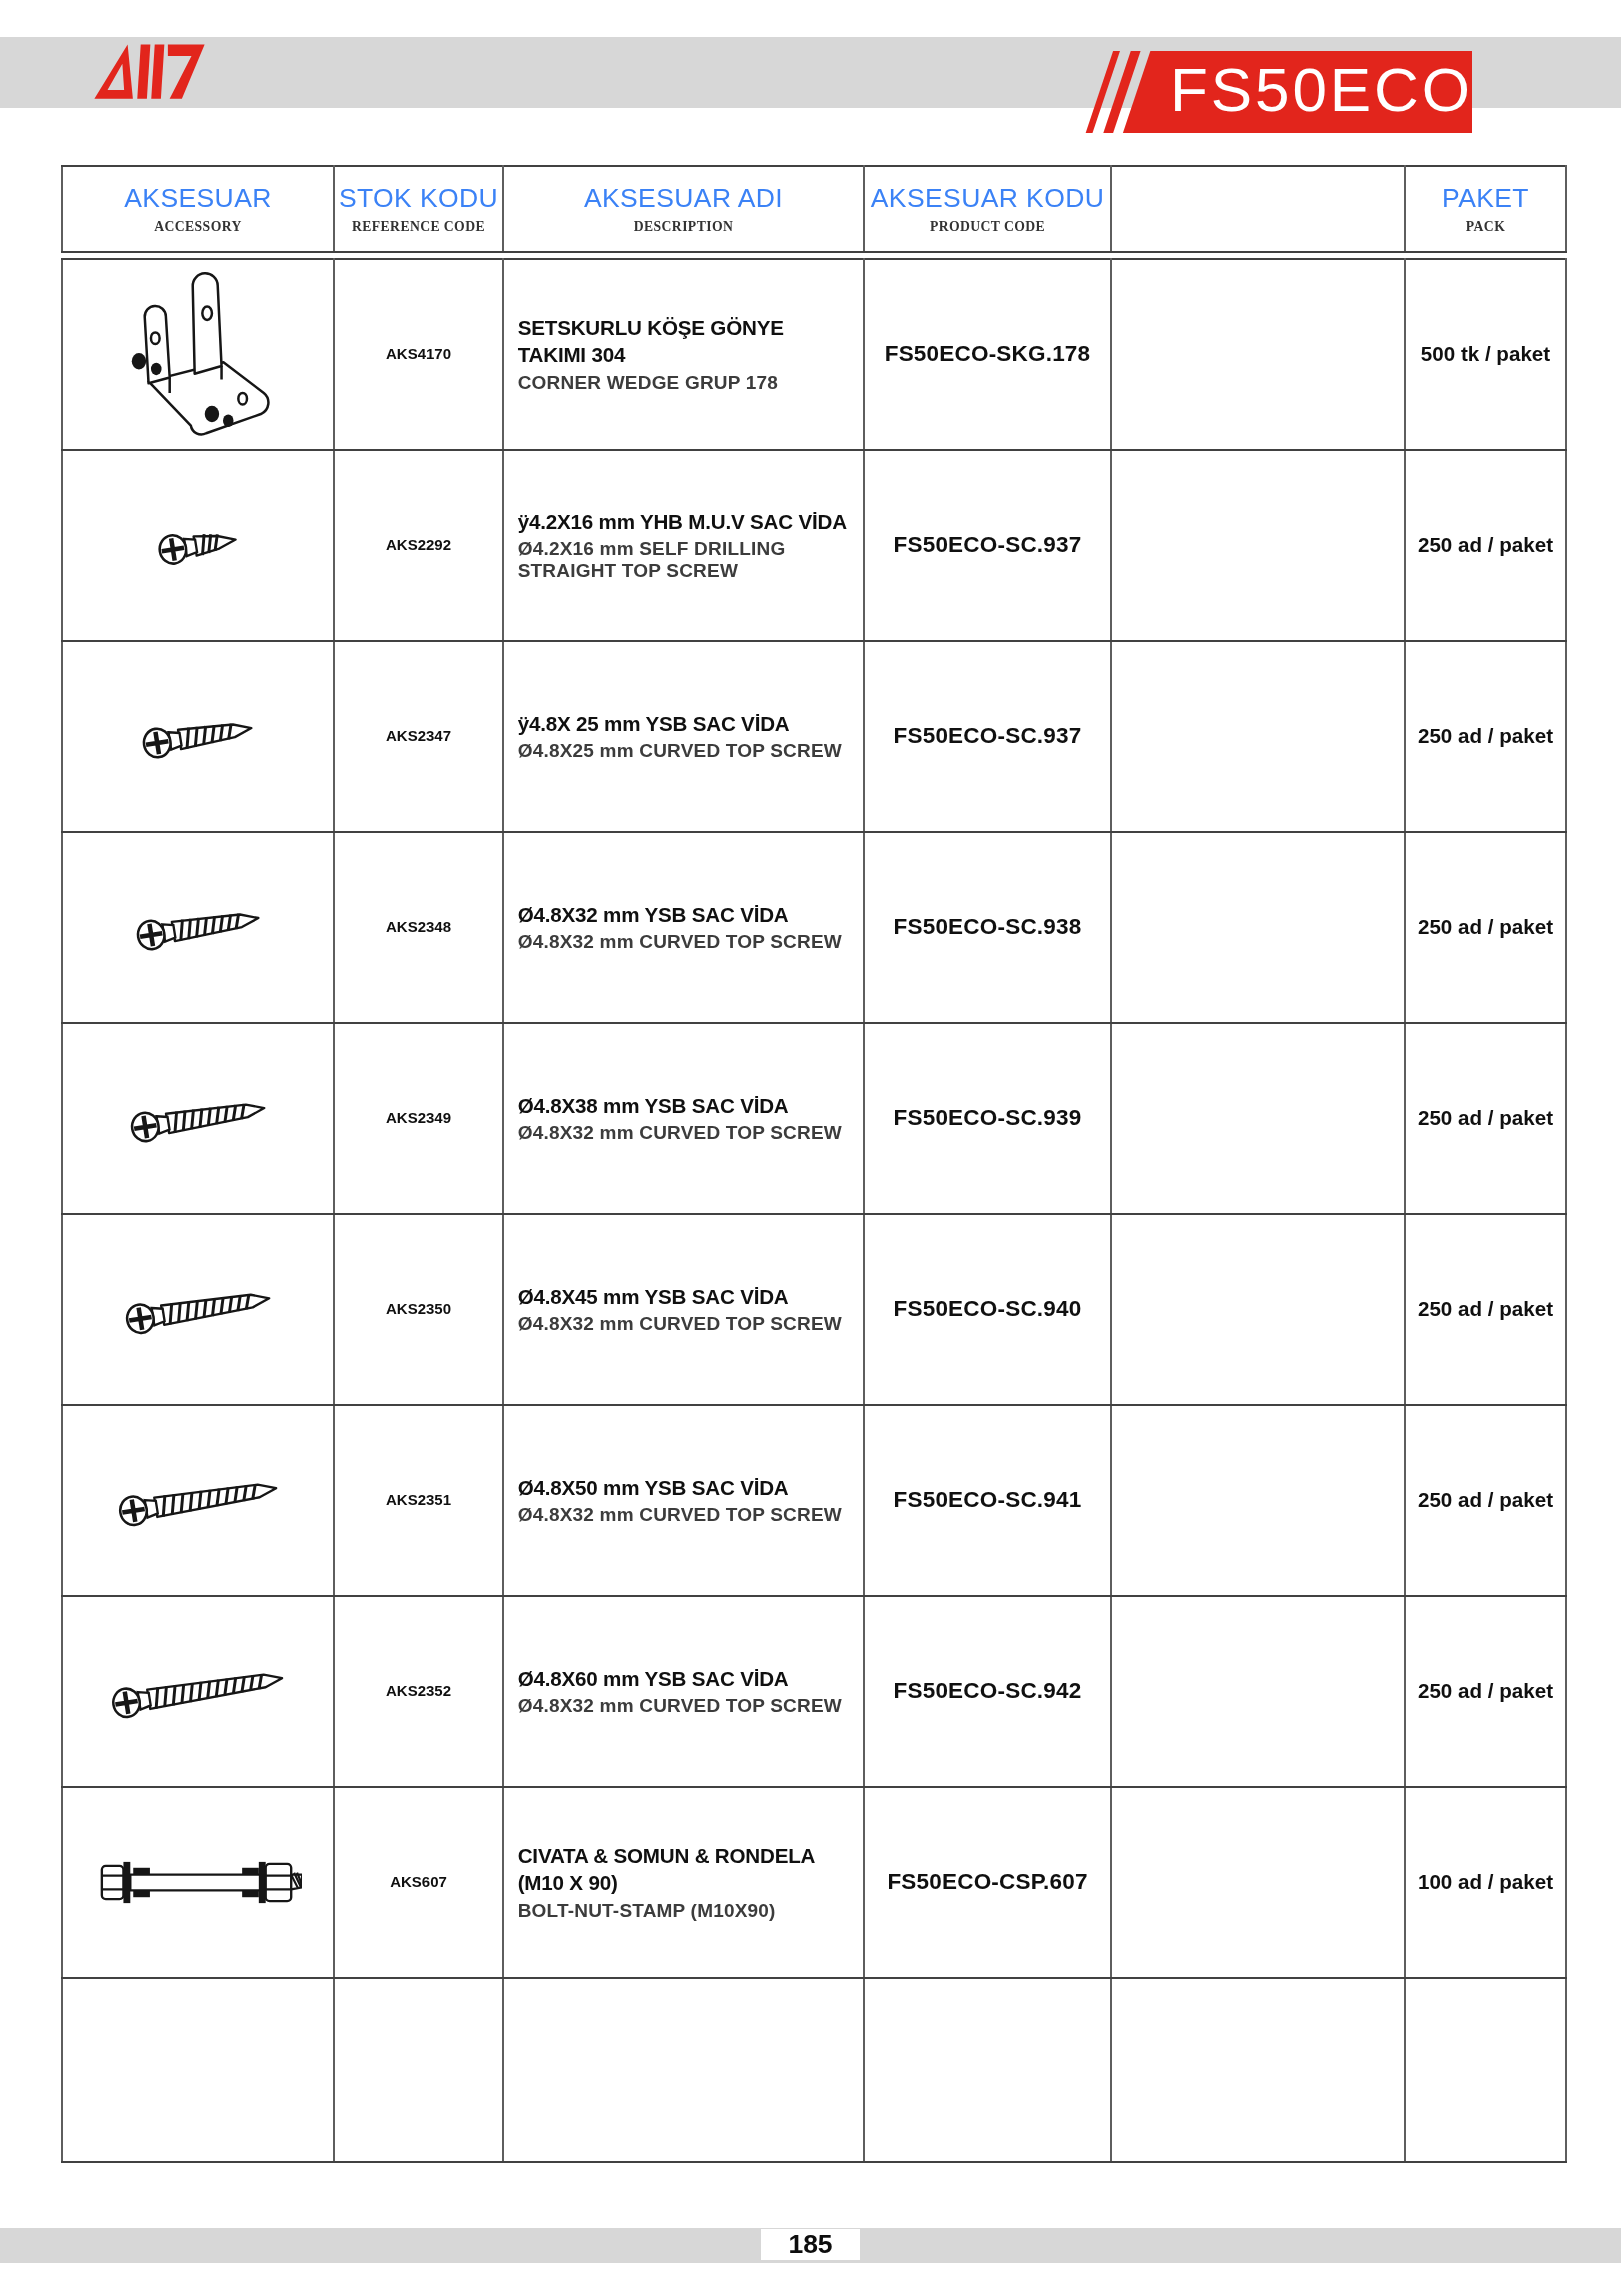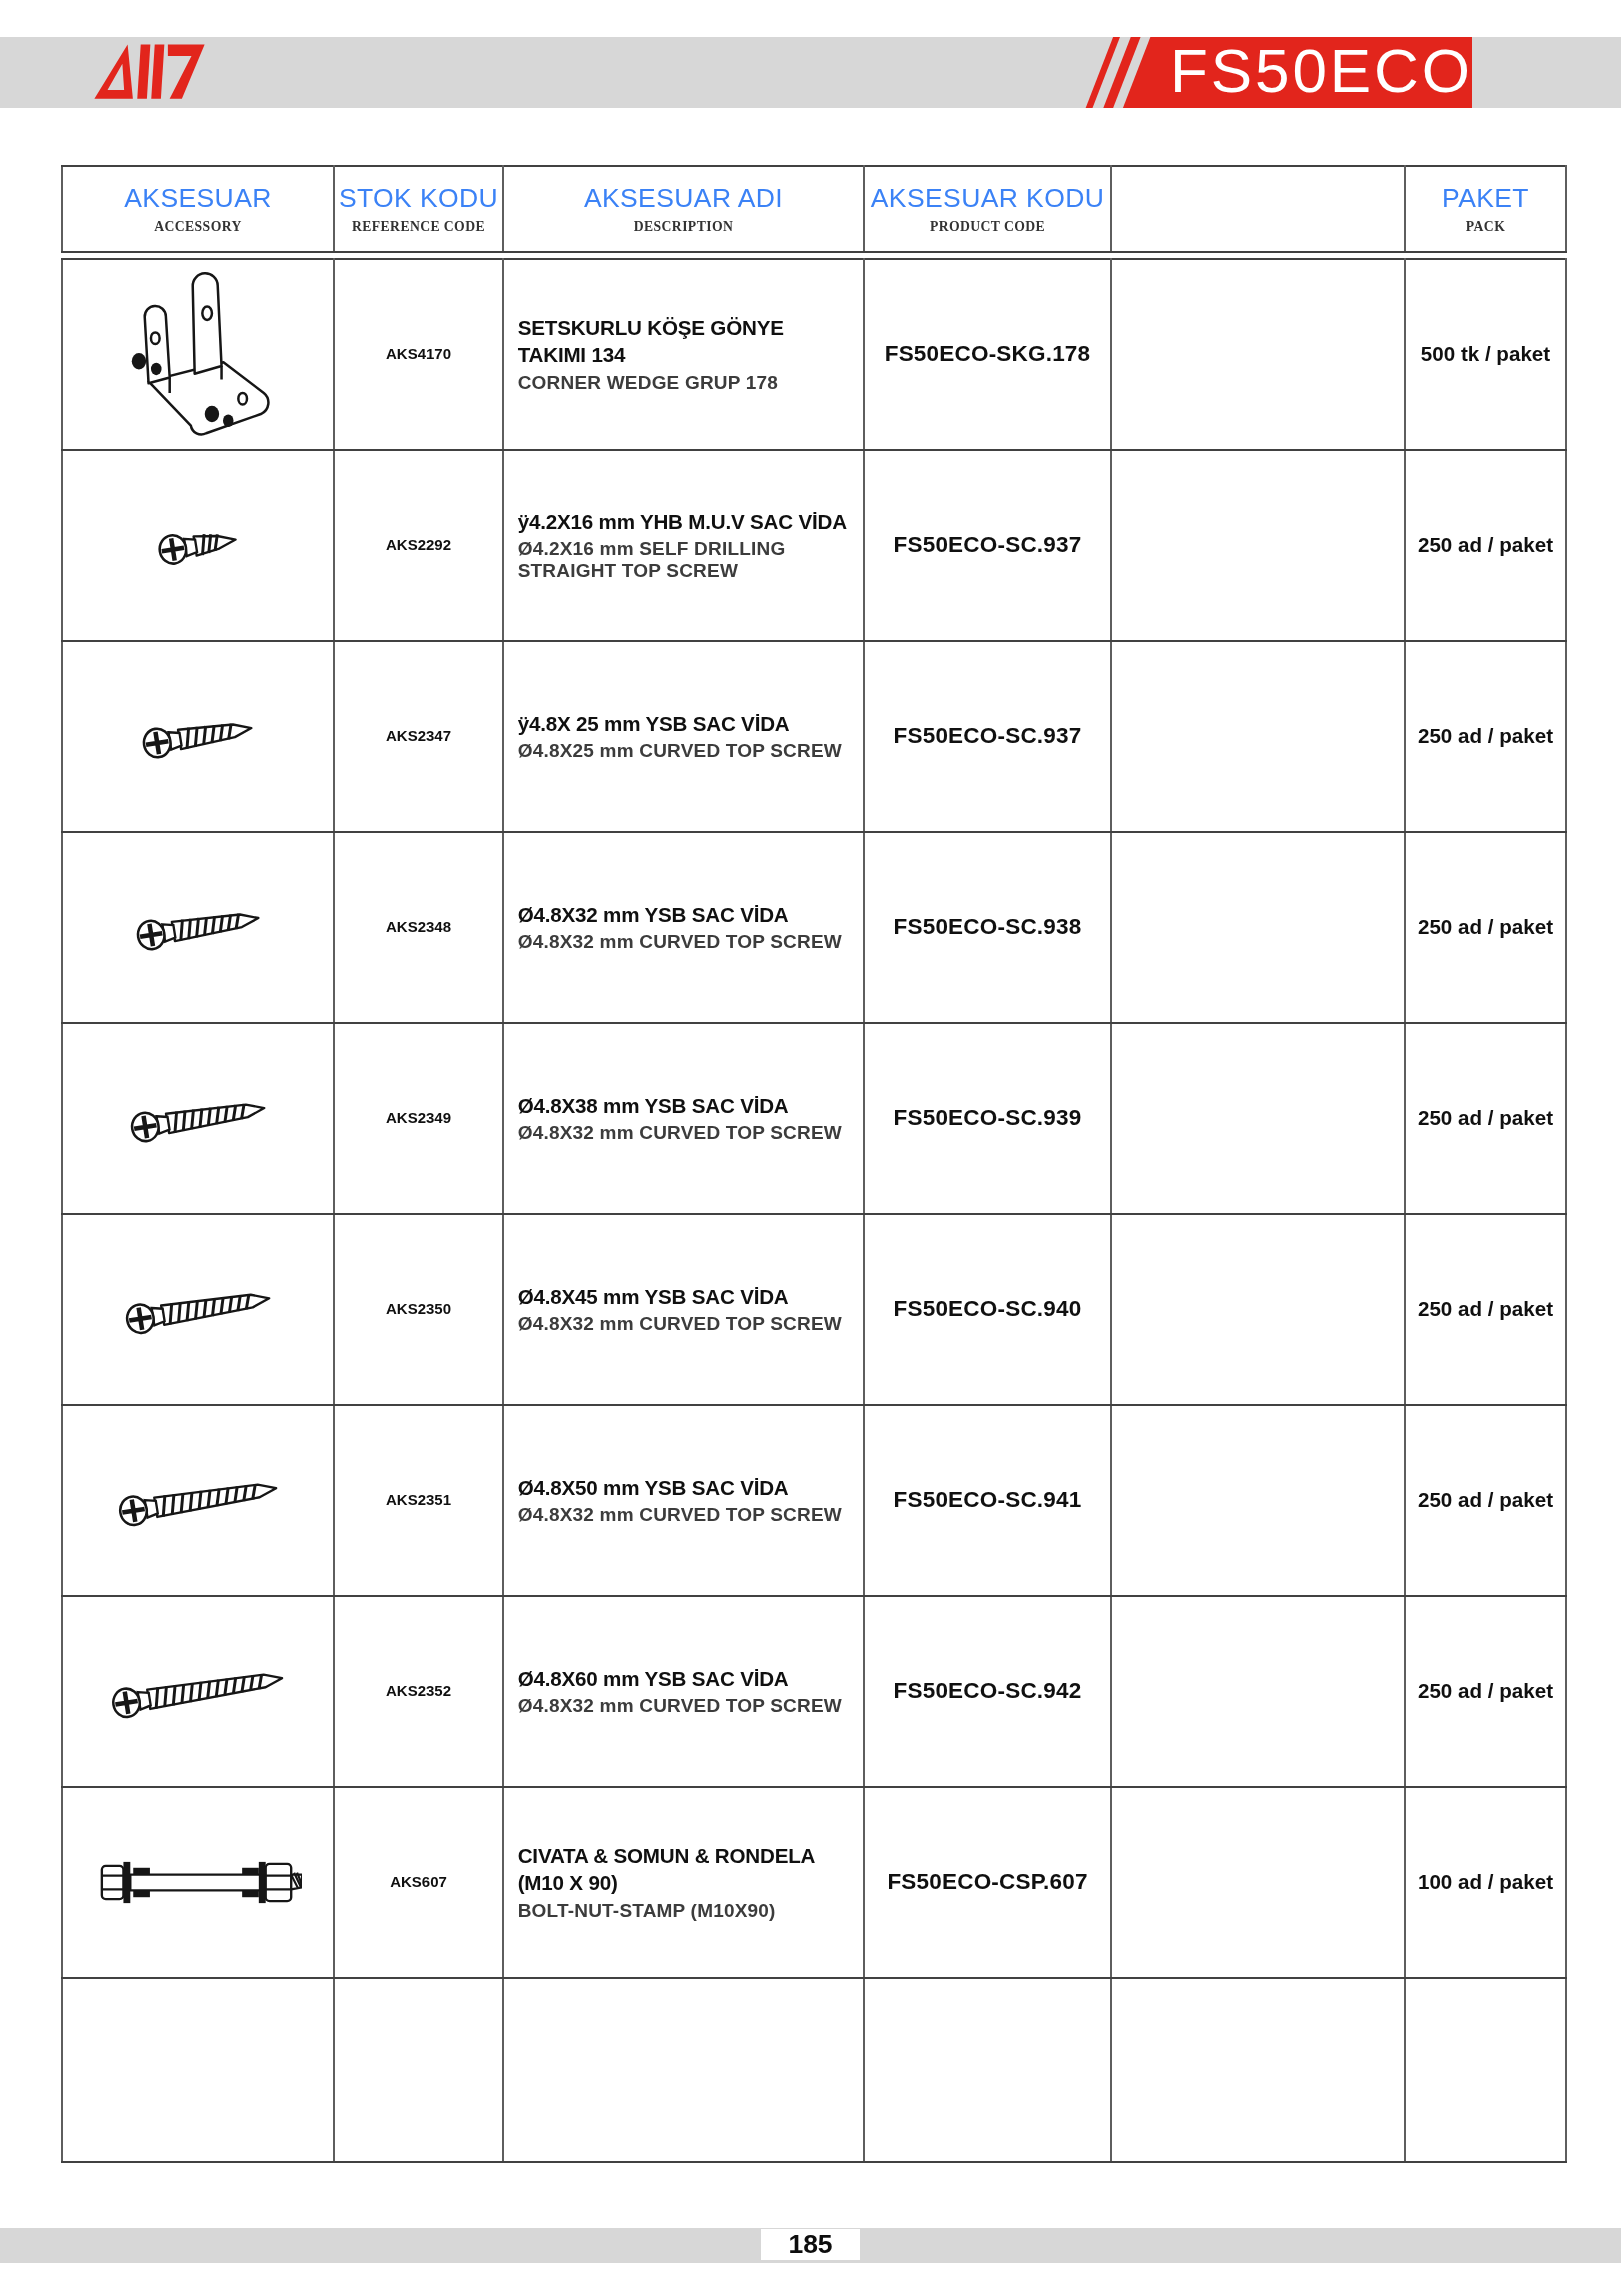--- a/index.html
+++ b/index.html
@@ -12,7 +12,7 @@
   .brand-text{display:flex;flex-direction:column;justify-content:center;line-height:1.08;}
   .brand-title{font-size:29px;font-weight:bold;color:#1b1b1b;letter-spacing:0.5px;}
   .brand-sub{font-size:22.5px;font-weight:400;color:#8f8f8f;letter-spacing:1.5px;}
-  .badge{position:absolute;top:0;right:149px;width:404px;height:71px;}
+  .badge{position:absolute;top:14px;right:149px;width:404px;height:82px;}
   .badge-bg{position:absolute;inset:0;width:100%;height:100%;}
   .badge-label{position:absolute;left:102px;top:50%;transform:translateY(-53%);color:#ffffff;font-size:62px;font-weight:400;letter-spacing:2.9px;white-space:nowrap;}
 

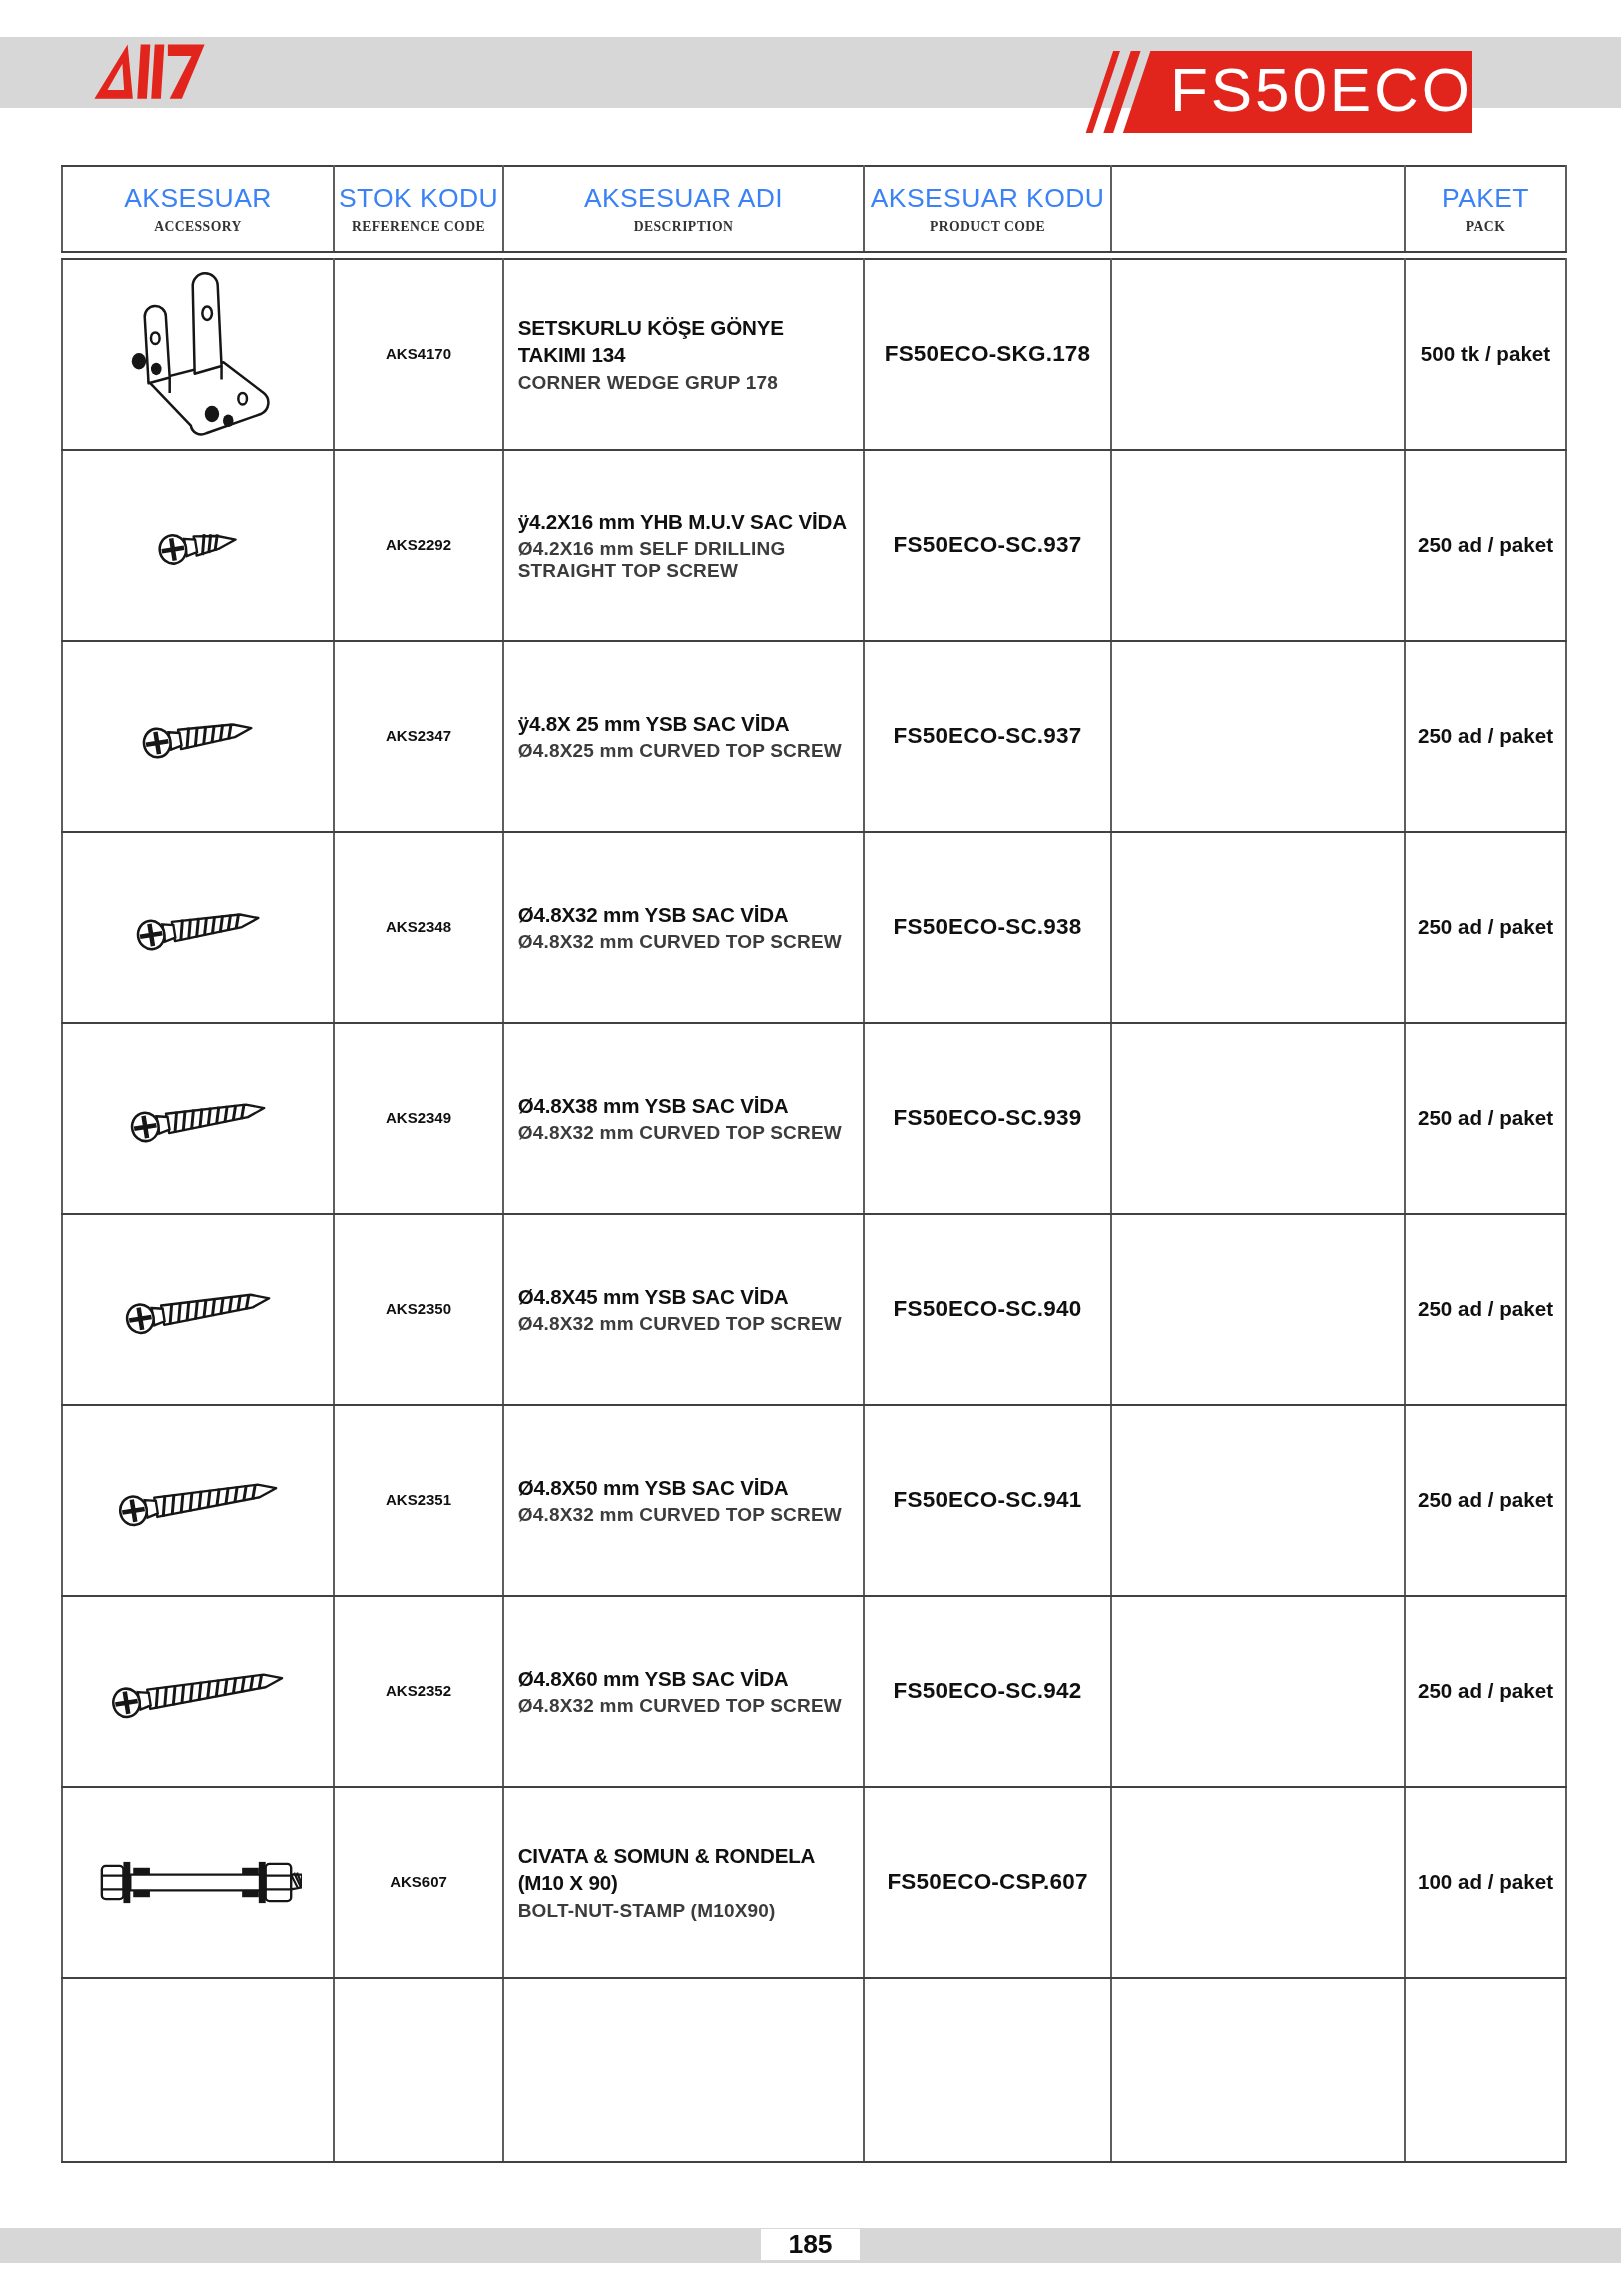--- a/index.html
+++ b/index.html
@@ -147,7 +147,7 @@
       <span class="stock">AKS4170</span>
     </td>
     <td class="c-name-cell">
-      <div class="name">SETSKURLU KÖŞE GÖNYE TAKIMI 134</div>
+      <div class="name">SETSKURLU KÖŞE GÖNYE TAKIMI 304</div>
       <div class="name-en">CORNER WEDGE GRUP 178</div>
     </td>
     <td class="c-code-cell">

